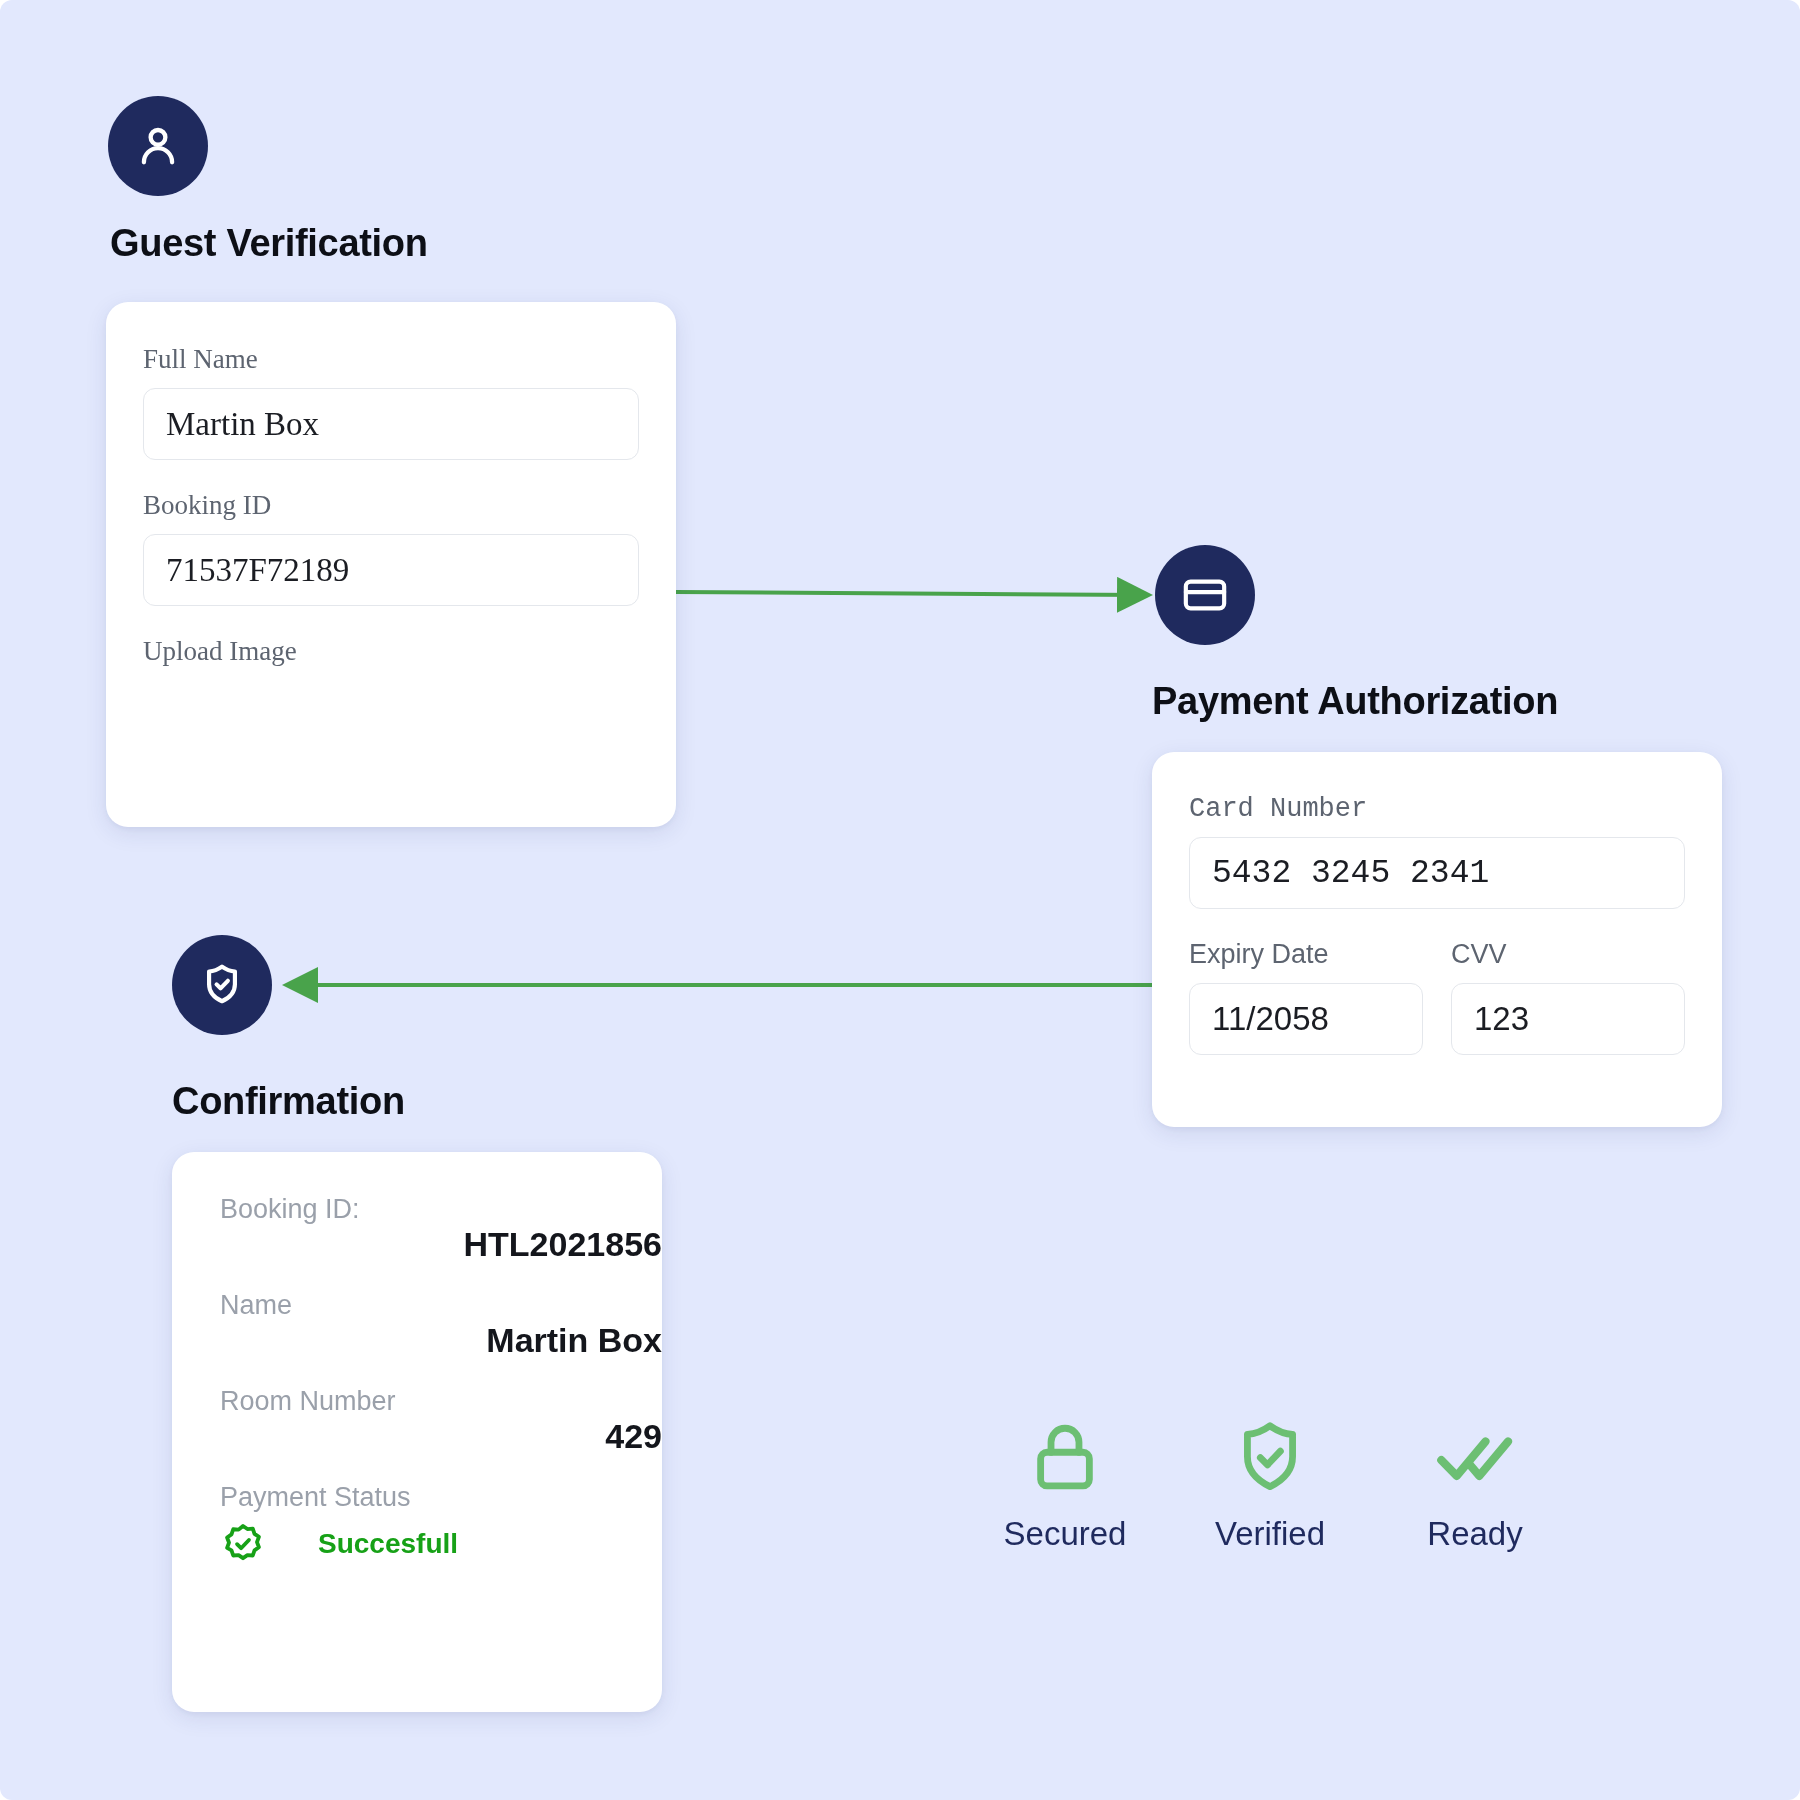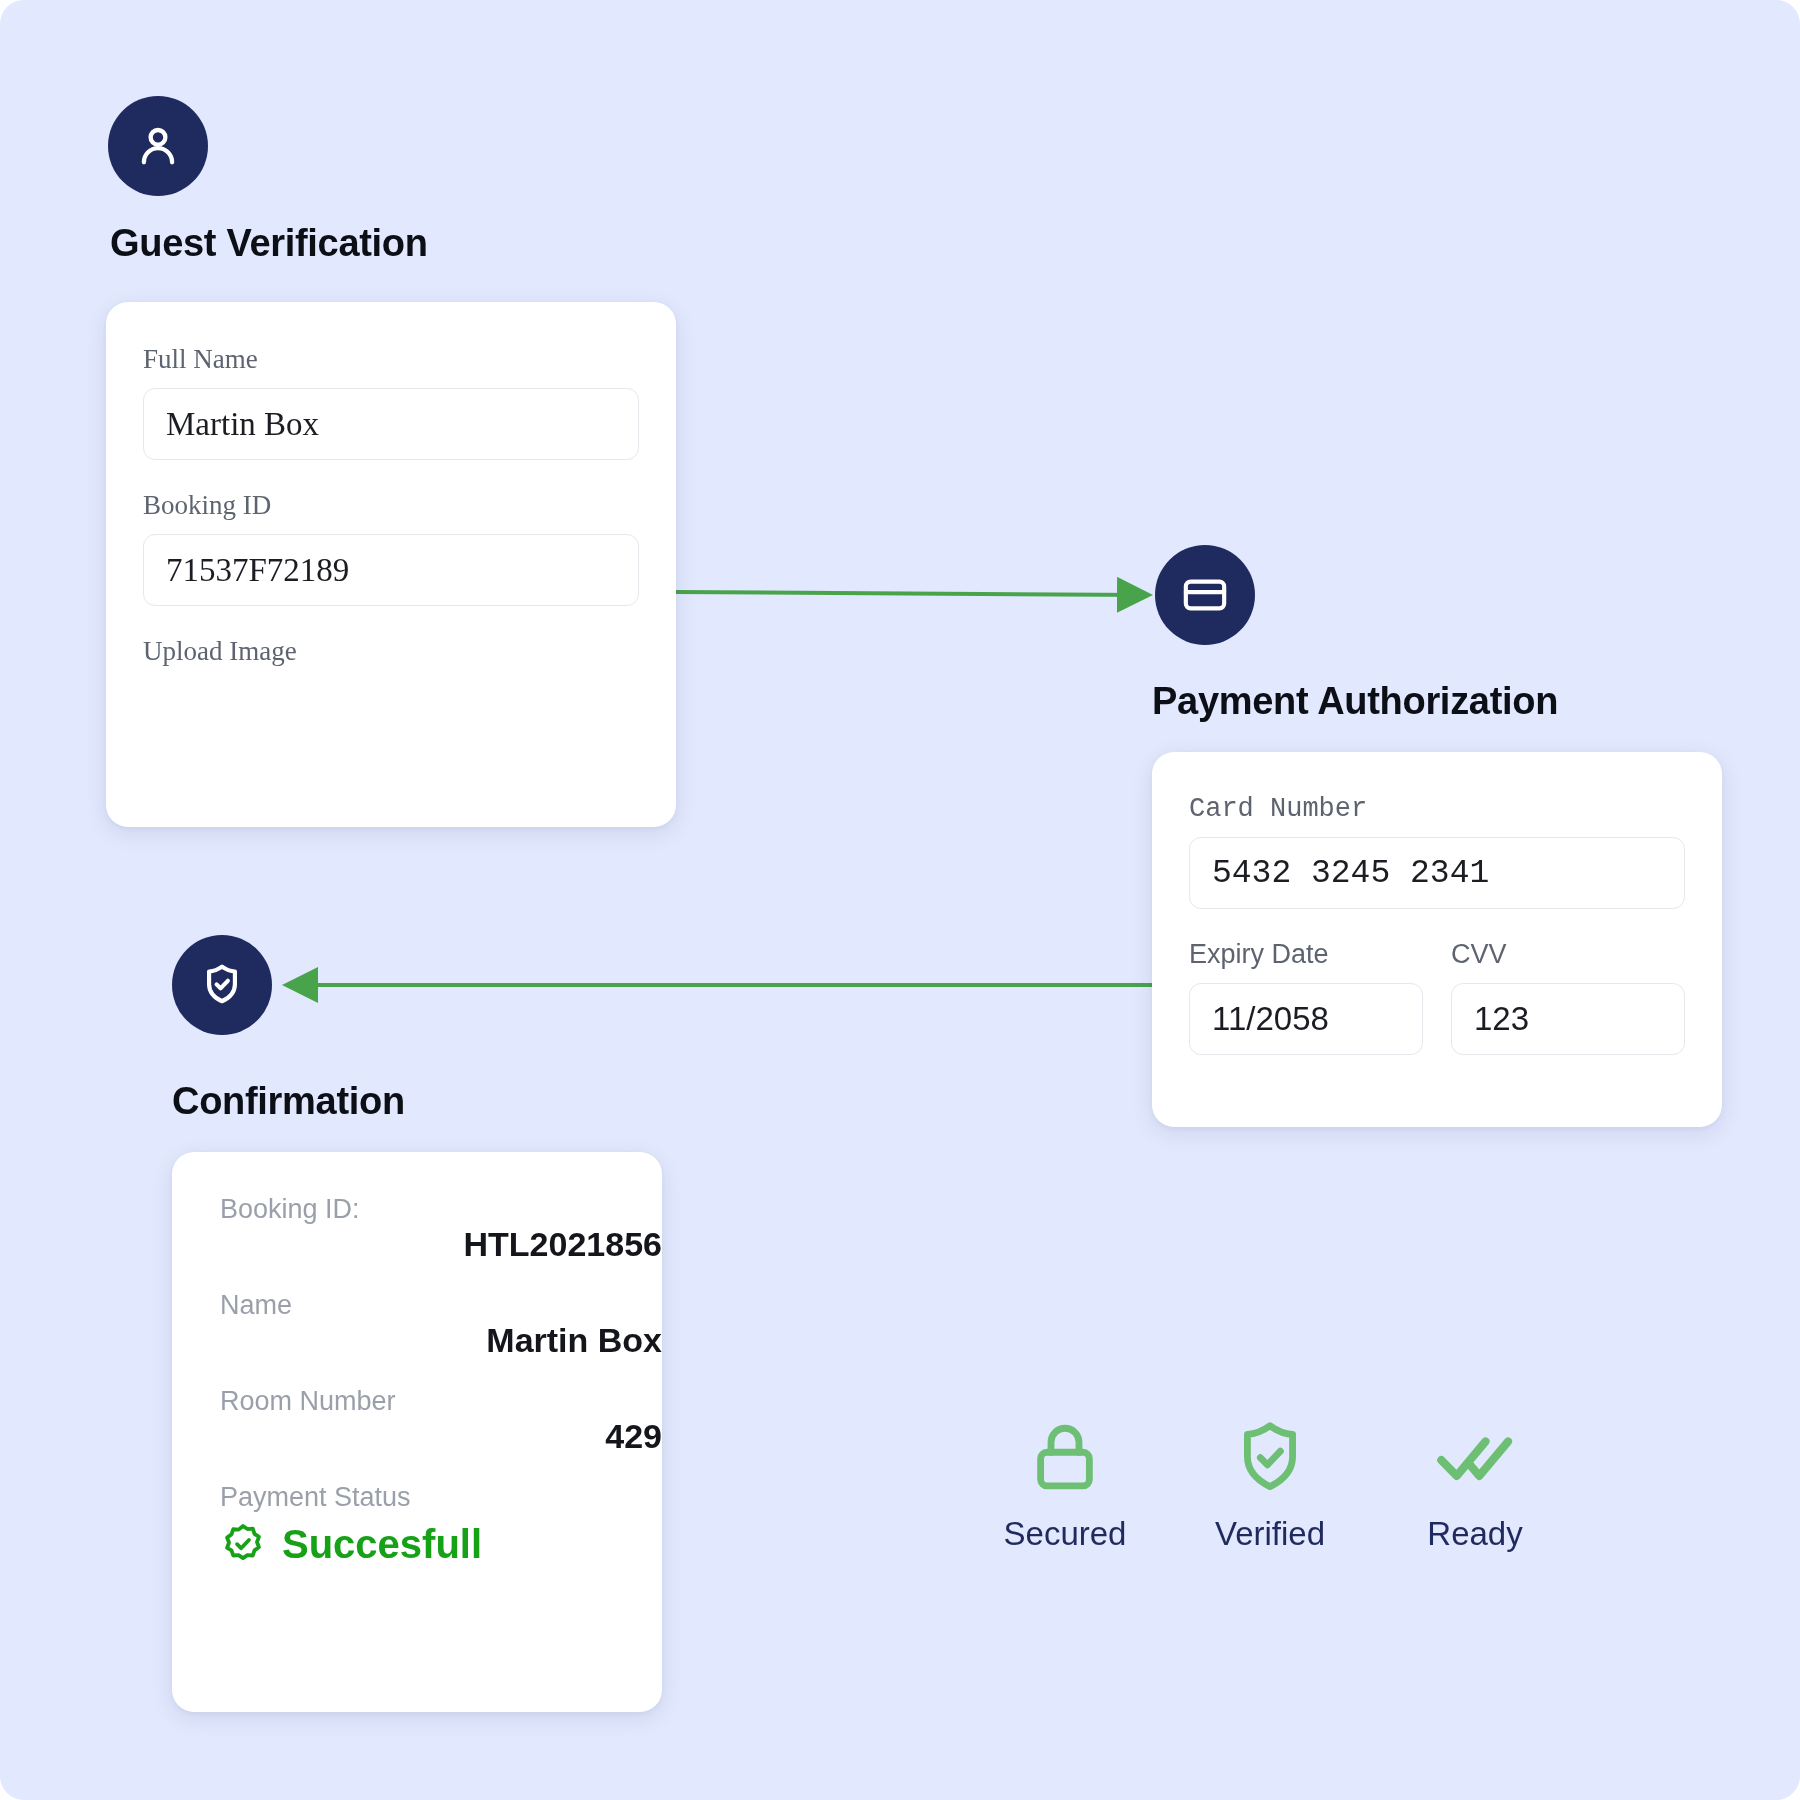--- a/index.html
+++ b/index.html
@@ -13,7 +13,7 @@
     position: relative;
     width: 1800px; height: 1800px;
     background: #e2e8fd;
-    border-radius: 24px;
+    border-radius: 12px;
     overflow: hidden;
   }
 

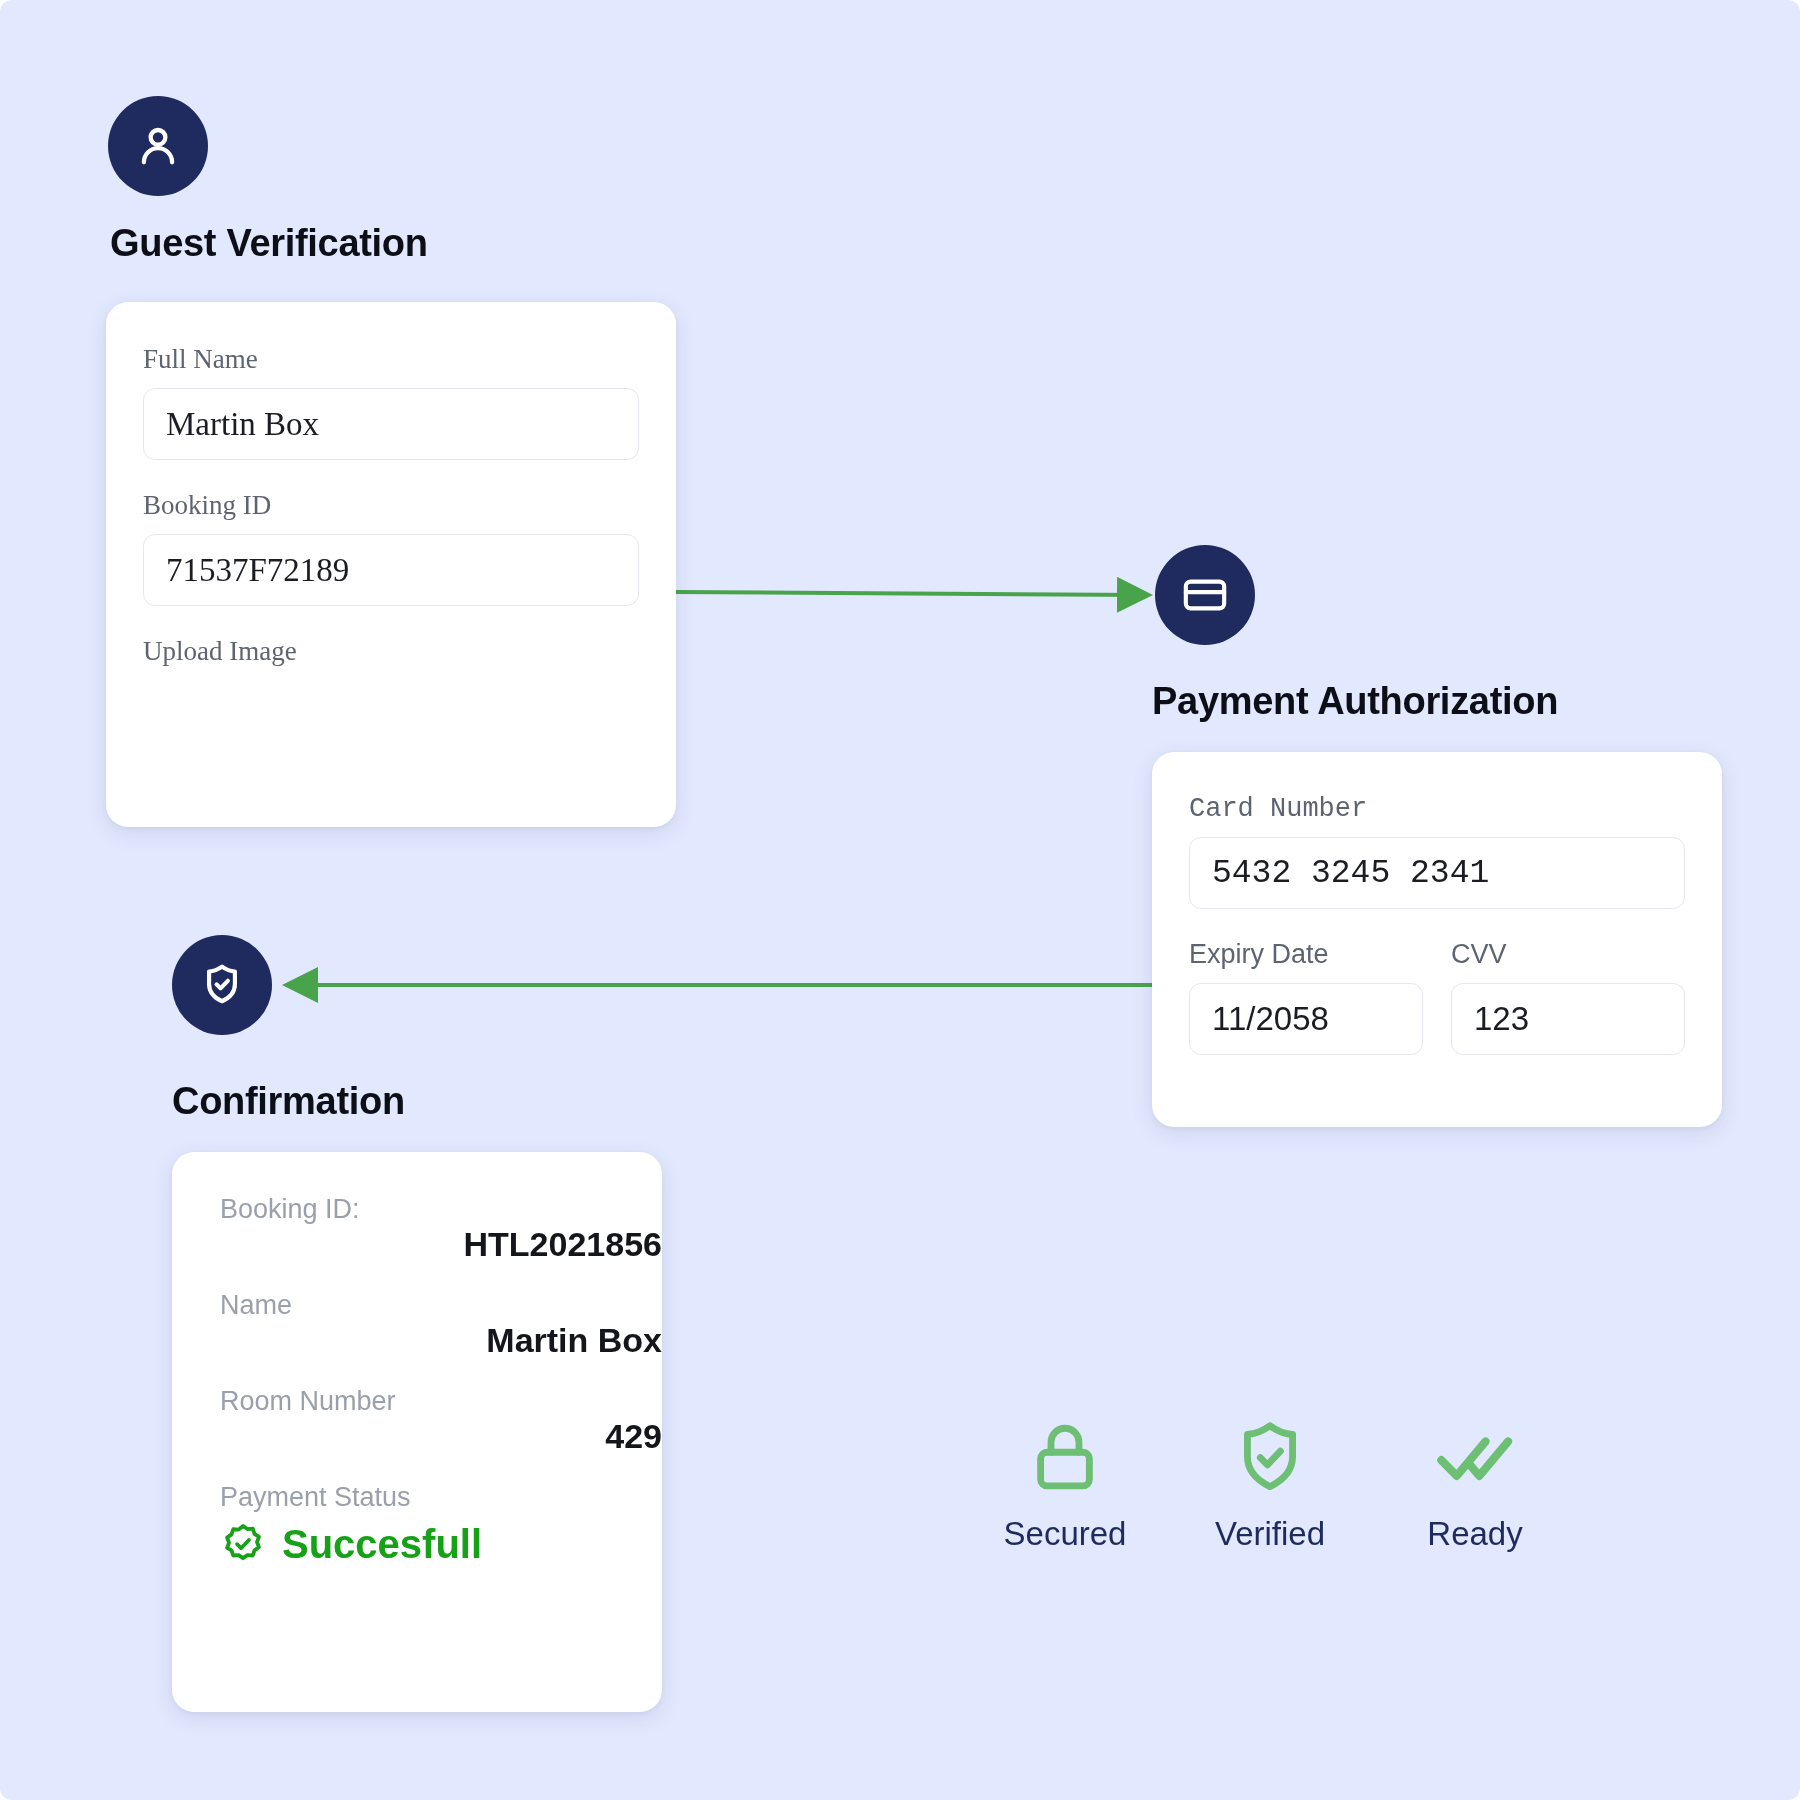--- a/index.html
+++ b/index.html
@@ -67,7 +67,7 @@
     font-size: 34px; font-weight: 700; color: #14161c; display: block; text-align: right;
   }
   .status-row { display: flex; align-items: center; gap: 16px; }
-  .status-text { font-size: 40px; font-weight: 700; color: #17a117; }
+  .status-text { font-size: 28px; font-weight: 700; color: #17a117; margin-left: 36px; }
 
   
   #trust {

